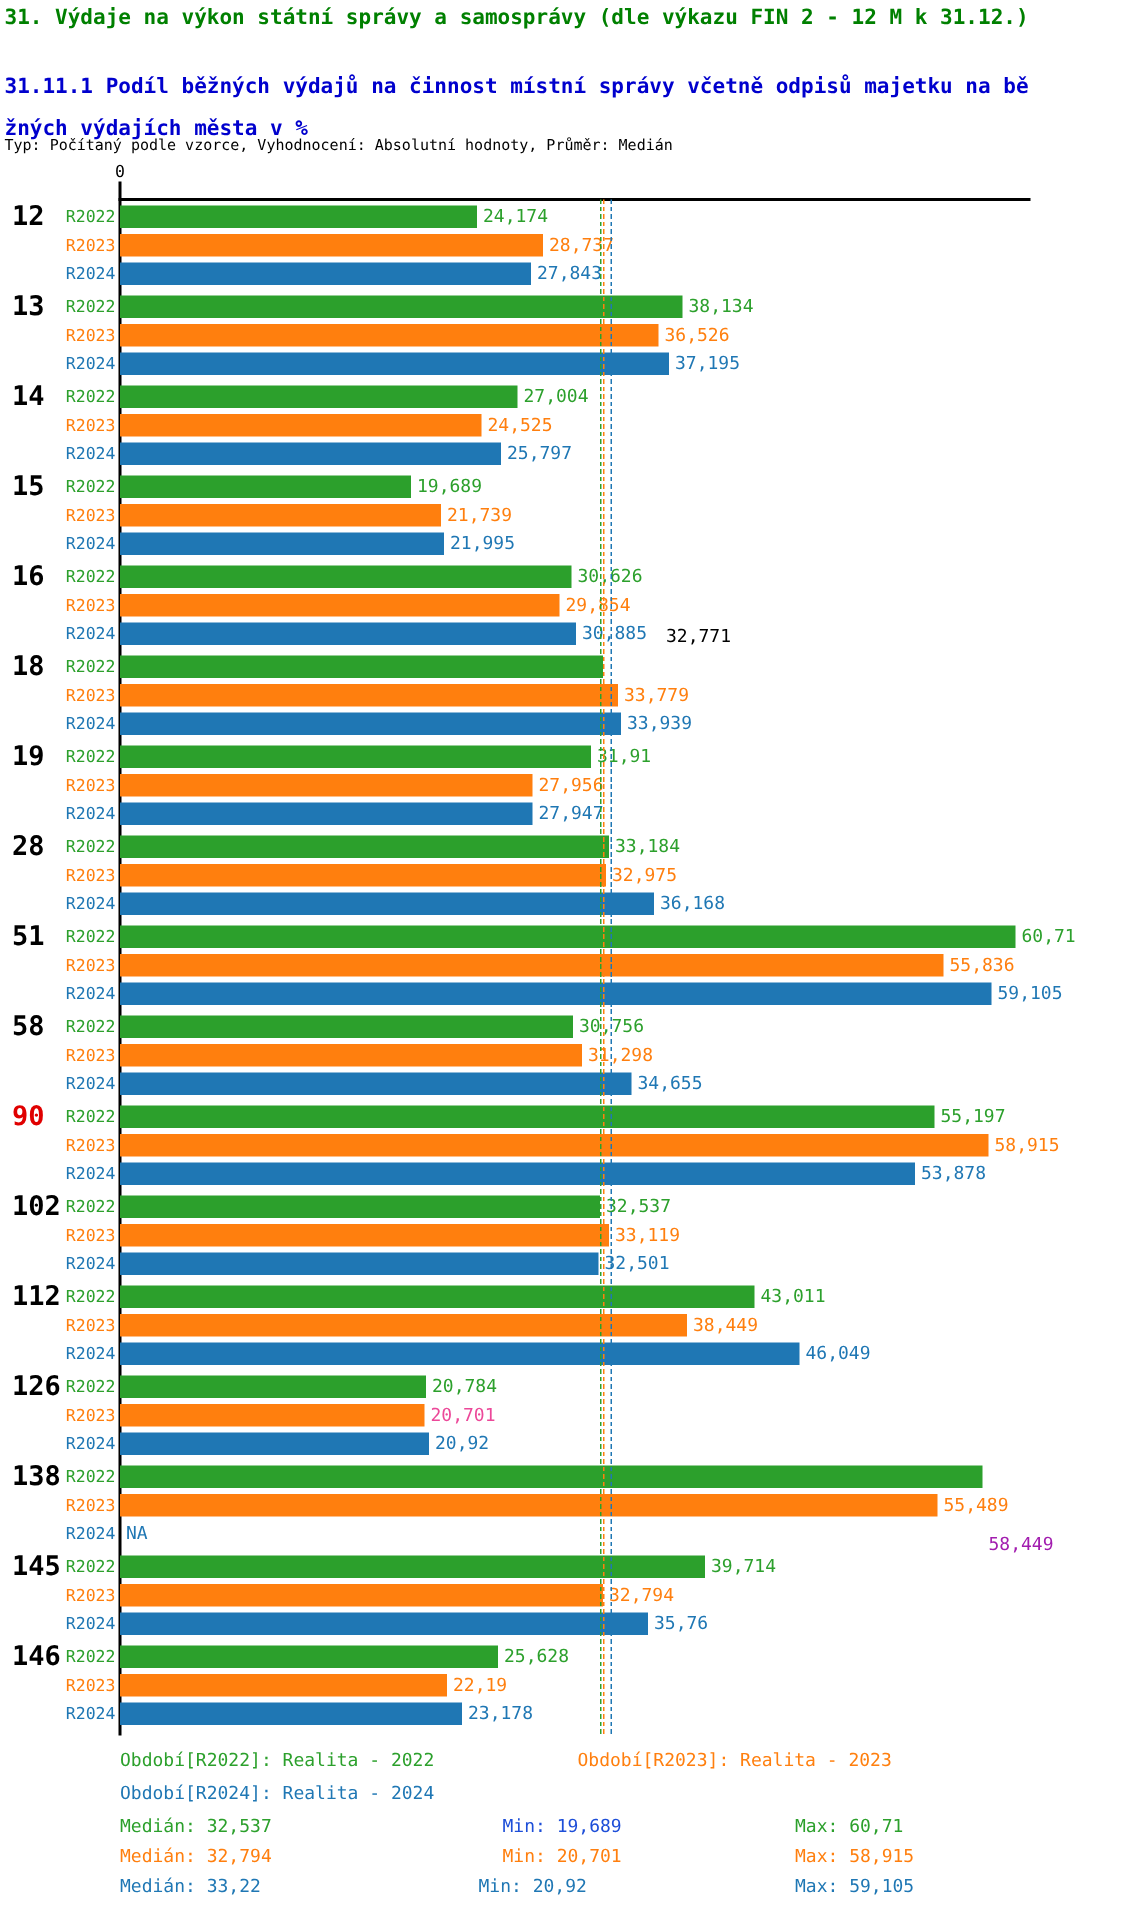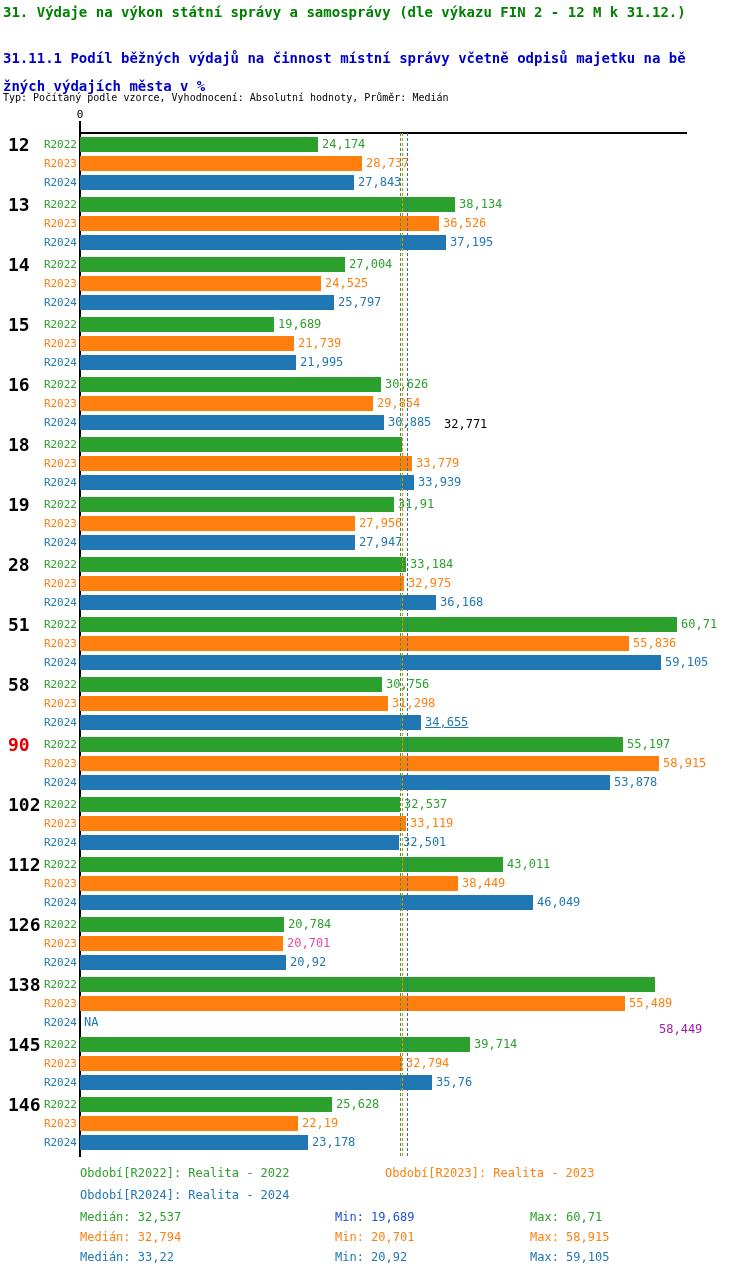--- a/index.html
+++ b/index.html
@@ -134,7 +134,7 @@
       <div class="val-label" style="top: 696px; left: 392px; color: rgb(255, 127, 14);">31,298</div>
       <div class="series-label" style="top: 715px; color: rgb(31, 119, 180);">R2024</div>
       <div class="bar" style="top: 715px; width: 341px; height: 15px; background: rgb(31, 119, 180);"></div>
-      <div class="val-label" style="top: 715px; left: 425px; color: rgb(31, 119, 180); text-decoration: underline;">34,655</div>
+      <div class="val-label" style="top: 715px; left: 425px; color: rgb(31, 119, 180);">34,655</div>
       <div class="cat-label hl" style="top: 737px; color: rgb(224, 0, 0);">90</div>
       <div class="series-label" style="top: 737px; color: rgb(44, 160, 44);">R2022</div>
       <div class="bar" style="top: 737px; width: 543px; height: 15px; background: rgb(44, 160, 44);"></div>

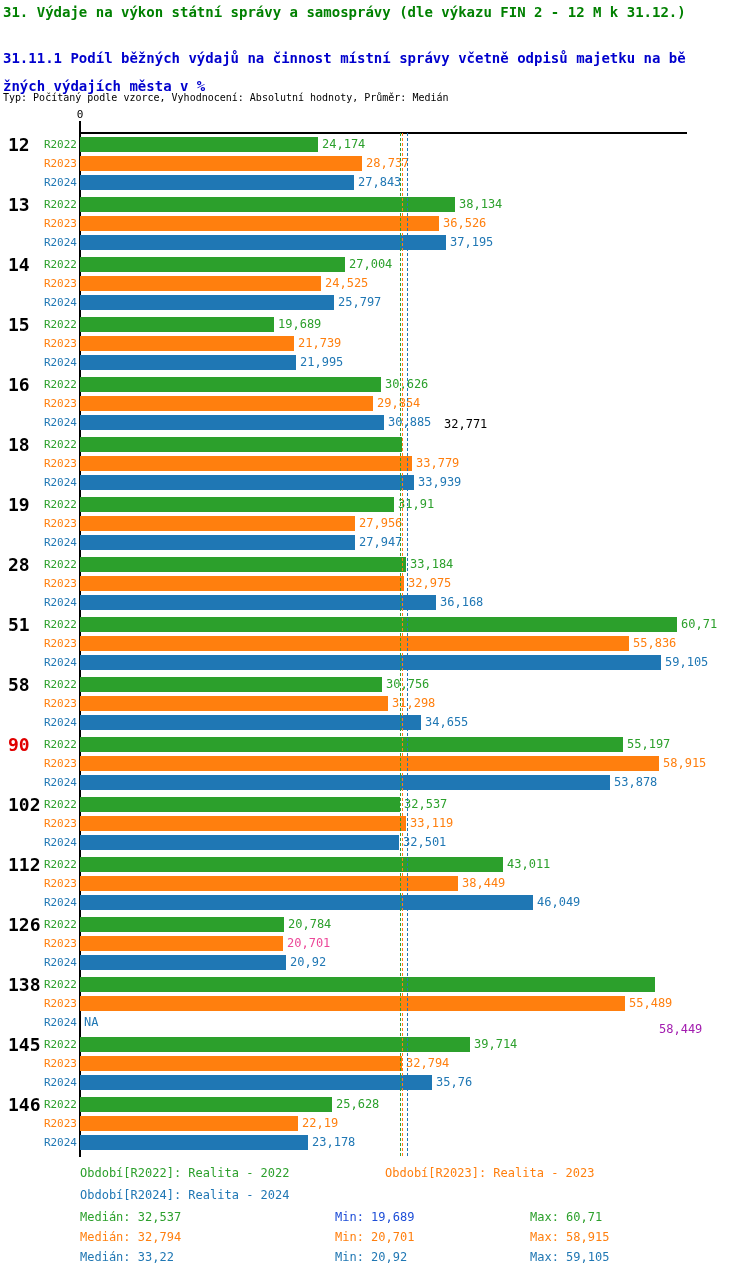--- a/index.html
+++ b/index.html
@@ -222,7 +222,7 @@
   <div class="stat-cell" style="left: 530px; top: 1230px; color: rgb(255, 127, 14);">Max: 58,915</div>
 
   <div class="stat-cell" style="left: 80px; top: 1250px; color: rgb(31, 119, 180);">Medián: 33,22</div>
-  <div class="stat-cell" style="left: 335px; top: 1250px; color: rgb(31, 119, 180);">Min: 20,92</div>
+  <div class="stat-cell" style="left: 319px; top: 1250px; color: rgb(31, 119, 180);">Min: 20,92</div>
   <div class="stat-cell" style="left: 530px; top: 1250px; color: rgb(31, 119, 180);">Max: 59,105</div>
 </div>
 

